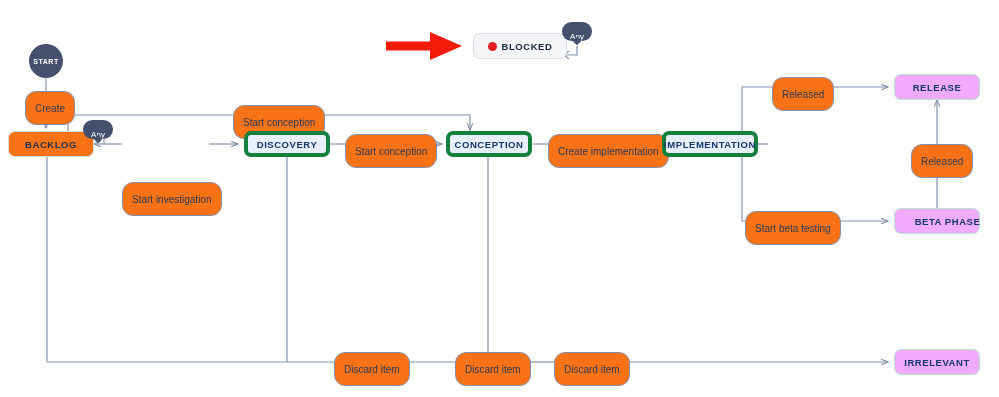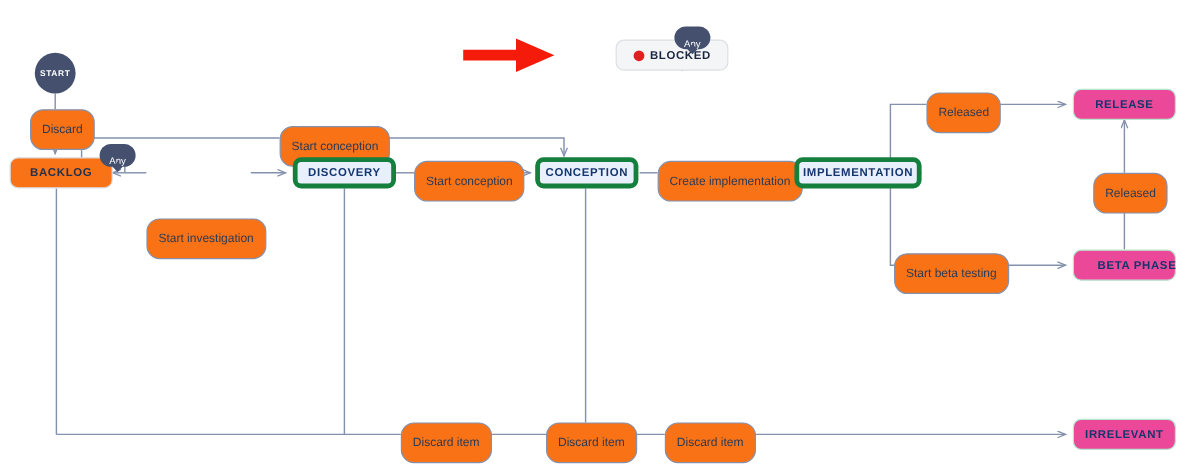--- a/index.html
+++ b/index.html
@@ -269,7 +269,7 @@
     <span>IRRELEVANT</span>
   </div>
 
-  <div class="node node-blocked" style="left:473px; top:33px;margin-left:40px;">
+  <div class="node node-blocked" style="left:473px; top:33px;">
     <span class="blocked-dot"></span>
     <span>BLOCKED</span>
   </div>

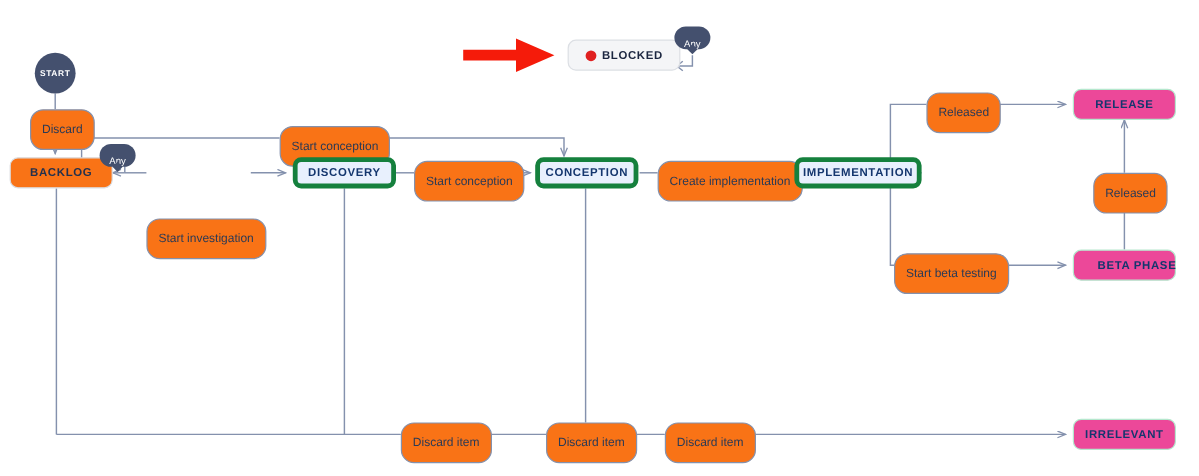--- a/index.html
+++ b/index.html
@@ -49,7 +49,7 @@
     color: #24314d;
   }
   .node-green {
-    background: #ec4899;
+    background: #f0abfc;
     border: 1px solid #b5e7cd;
     color: #14366e;
     text-align: right;

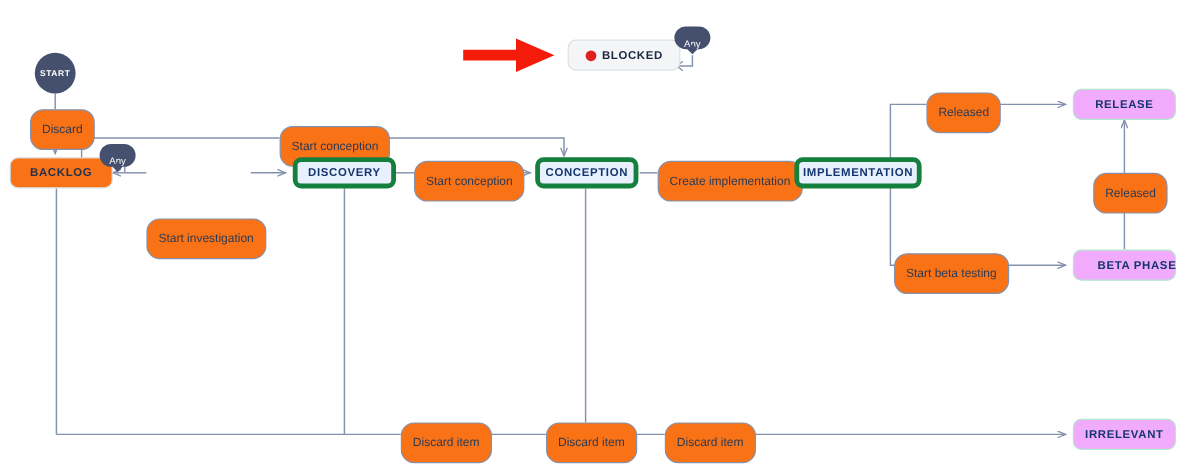--- a/index.html
+++ b/index.html
@@ -198,7 +198,7 @@
   </div>
 
   <div class="pill" style="left:25px; top:91px;">
-    <span>Discard</span>
+    <span>Create</span>
   </div>
 
   <div class="pill" style="left:122px; top:134px;margin-top:48px;">

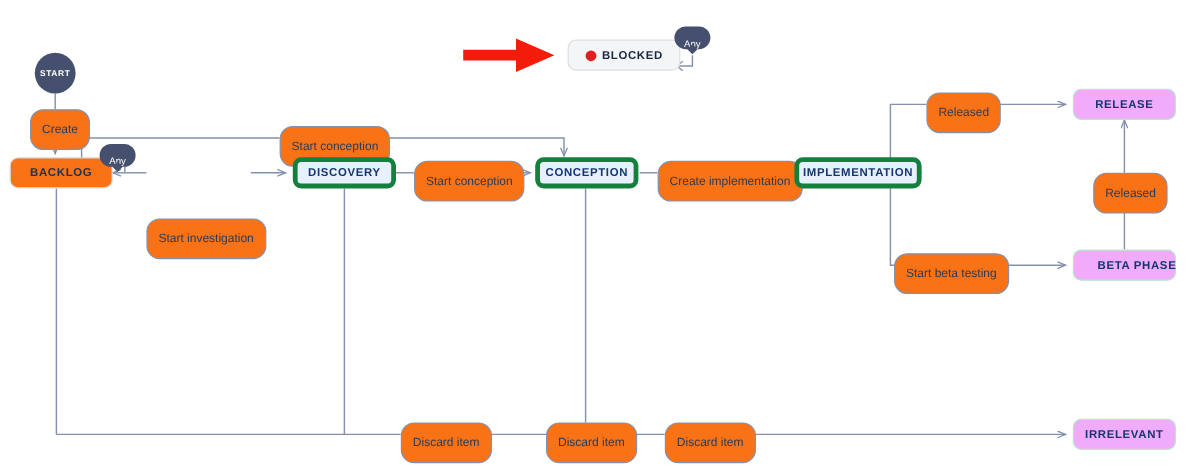--- a/index.html
+++ b/index.html
@@ -253,7 +253,7 @@
     <span>CONCEPTION</span>
   </div>
 
-  <div class="node node-state" style="left:662px; top:131px; width:106px;">
+  <div class="node node-state" style="left:662px; top:131px; width:96px;">
     <span>IMPLEMENTATION</span>
   </div>
 

